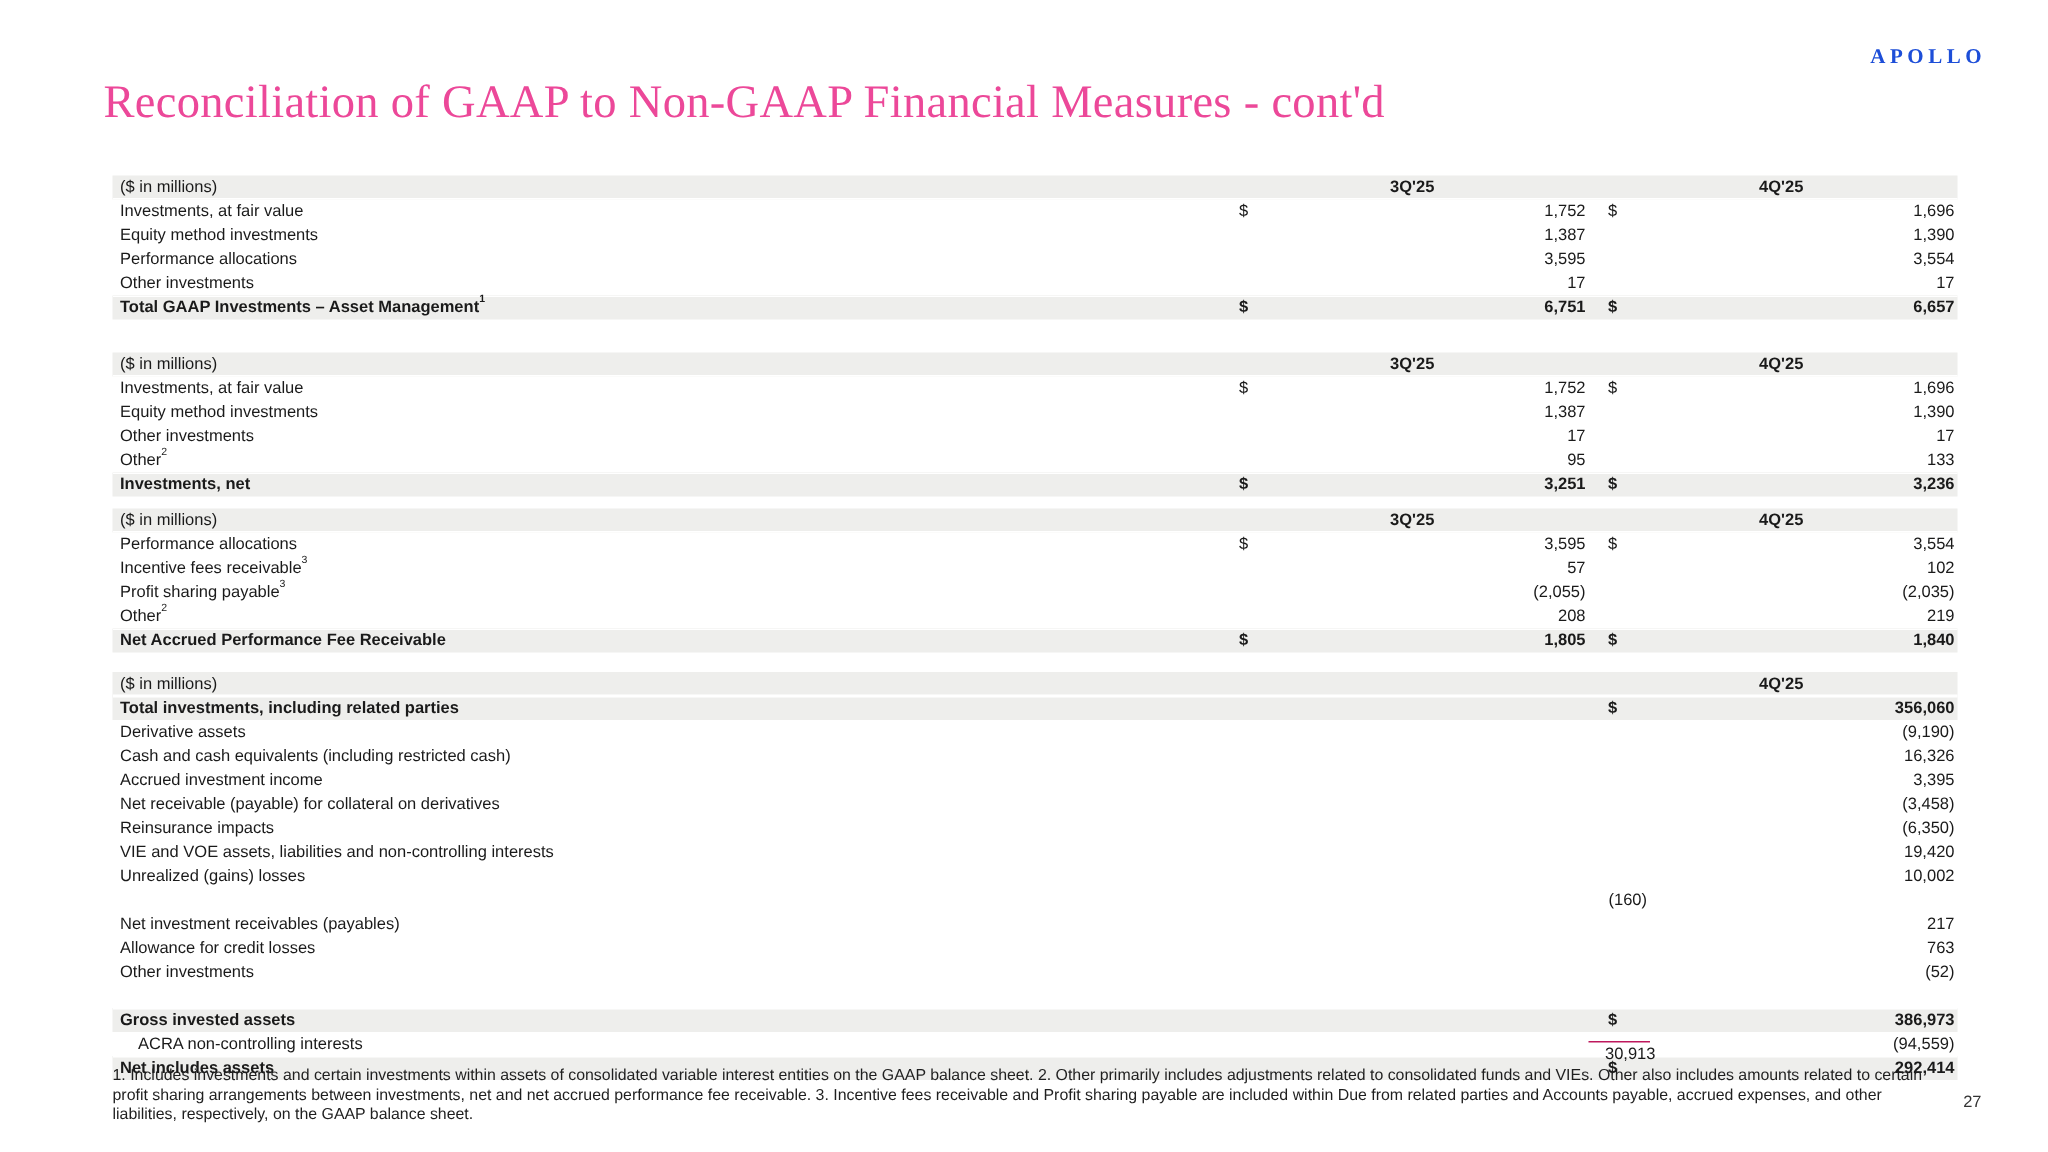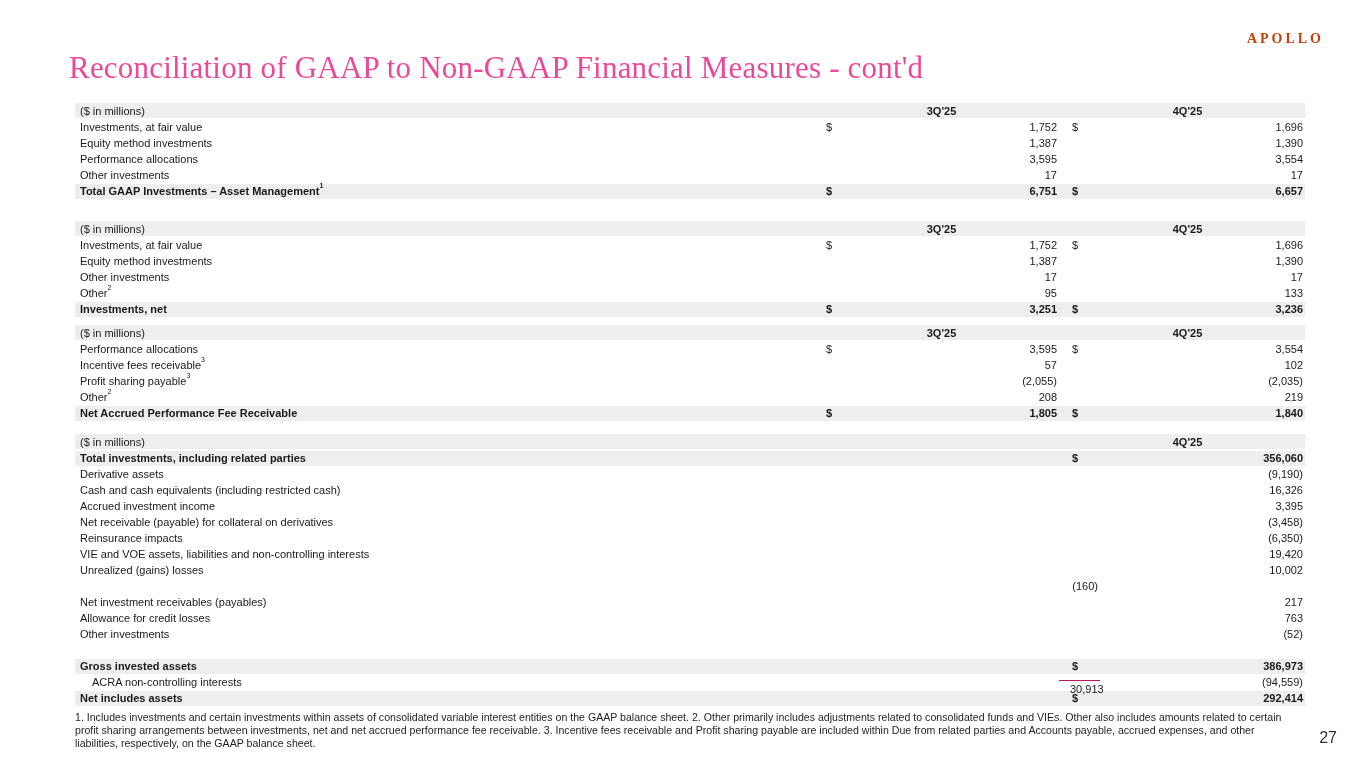--- a/index.html
+++ b/index.html
@@ -10,7 +10,7 @@
   .logo {
     position:absolute; top:31px; right:41px;
     font-family:"Liberation Serif", serif; font-size:14px; font-weight:600;
-    letter-spacing:3px; color:#c2410c;
+    letter-spacing:3px; color:#1d4ed8;
   }
   .title {
     position:absolute; left:69px; top:50px;

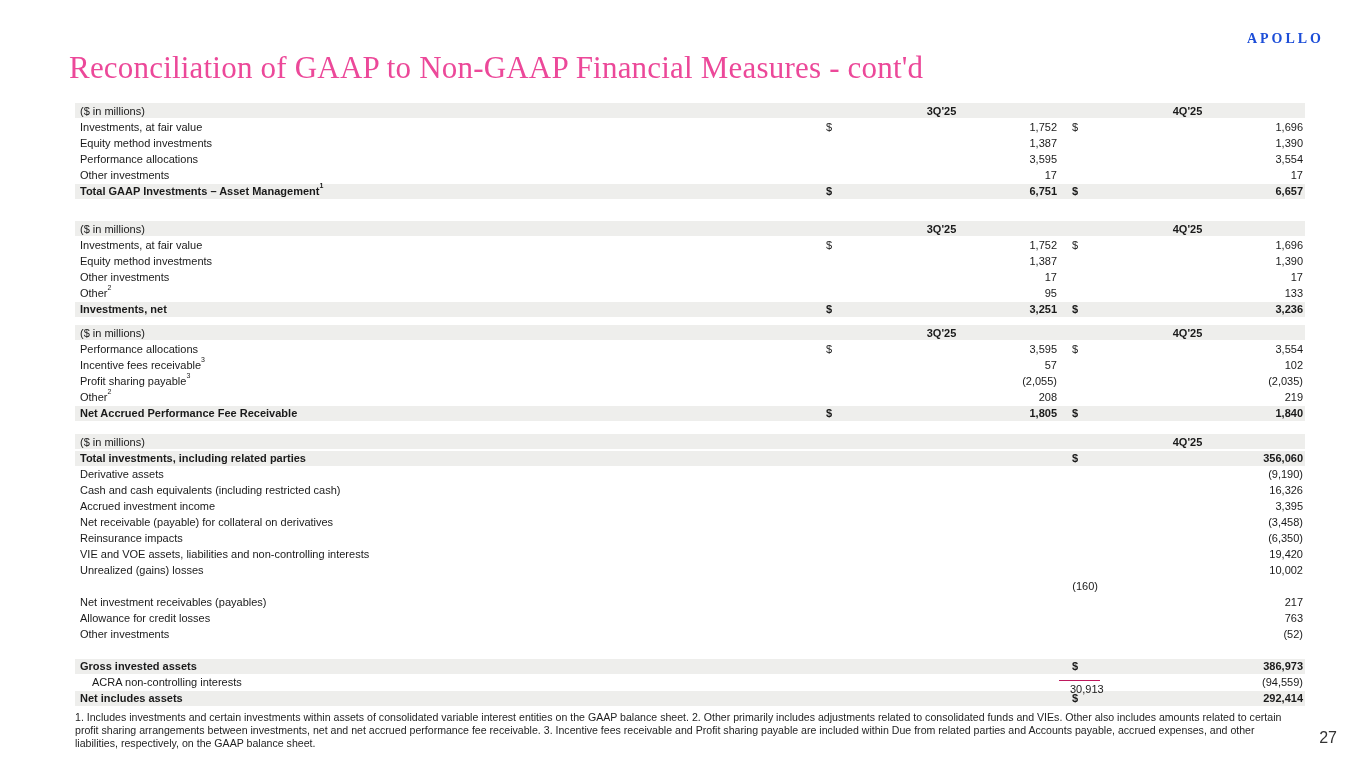--- a/index.html
+++ b/index.html
@@ -18,7 +18,7 @@
     color:#ec4899; white-space:nowrap; letter-spacing:0.2px;
   }
 
-  #tables { position:absolute; left:75px; top:103px; width:1230px; }
+  #tables { position:absolute; left:75px; top:117px; width:1230px; }
   .fin-table .trow {
     display:grid;
     grid-template-columns:1fr 30px 205px 11px 30px 205px;

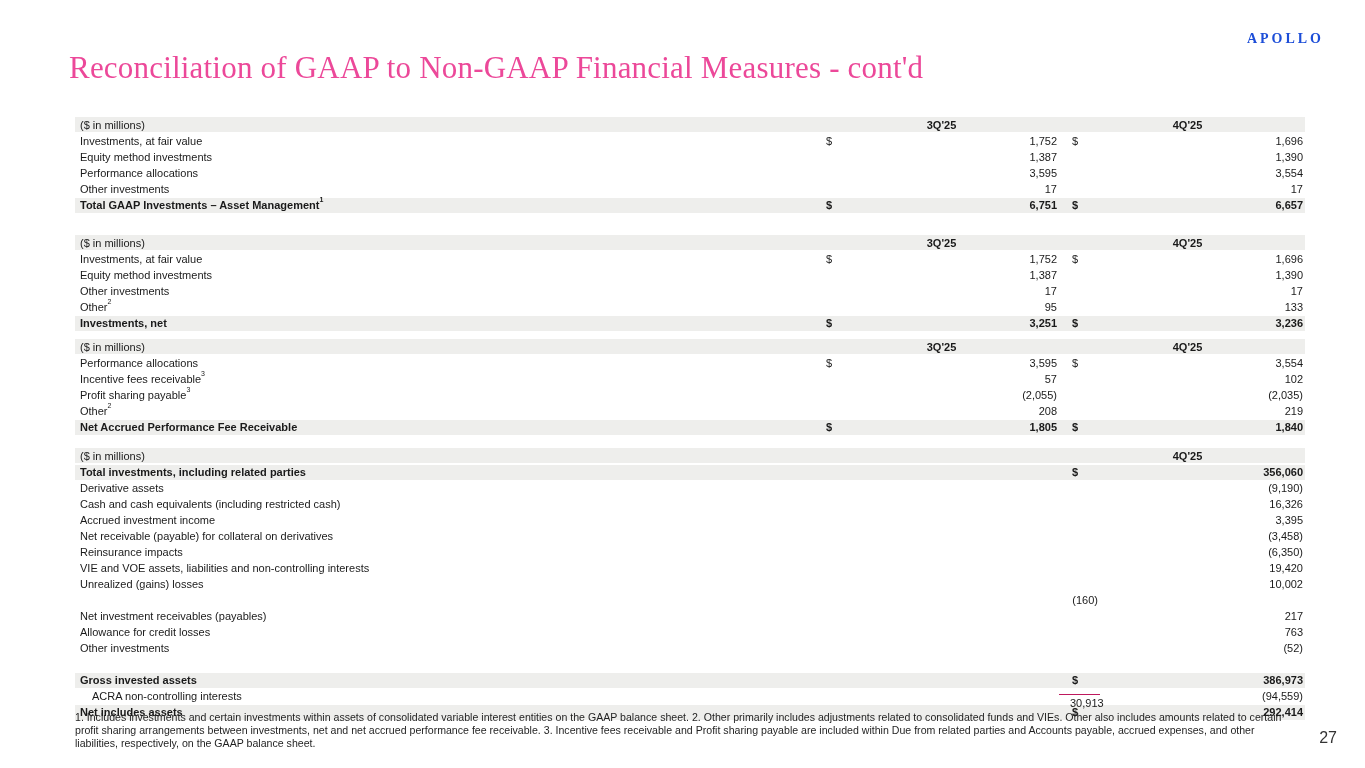--- a/index.html
+++ b/index.html
@@ -45,7 +45,7 @@
     position:absolute; left:75px; top:711px; width:1210px;
     font-size:10.6px; line-height:13.2px; color:#1f1f1f; text-align:left;
   }
-  .page-number { position:absolute; right:28px; top:729px; font-size:16px; color:#333333; }
+  .page-number { position:absolute; right:44px; top:729px; font-size:11px; color:#333333; }
 </style>
 </head>
 <body>

